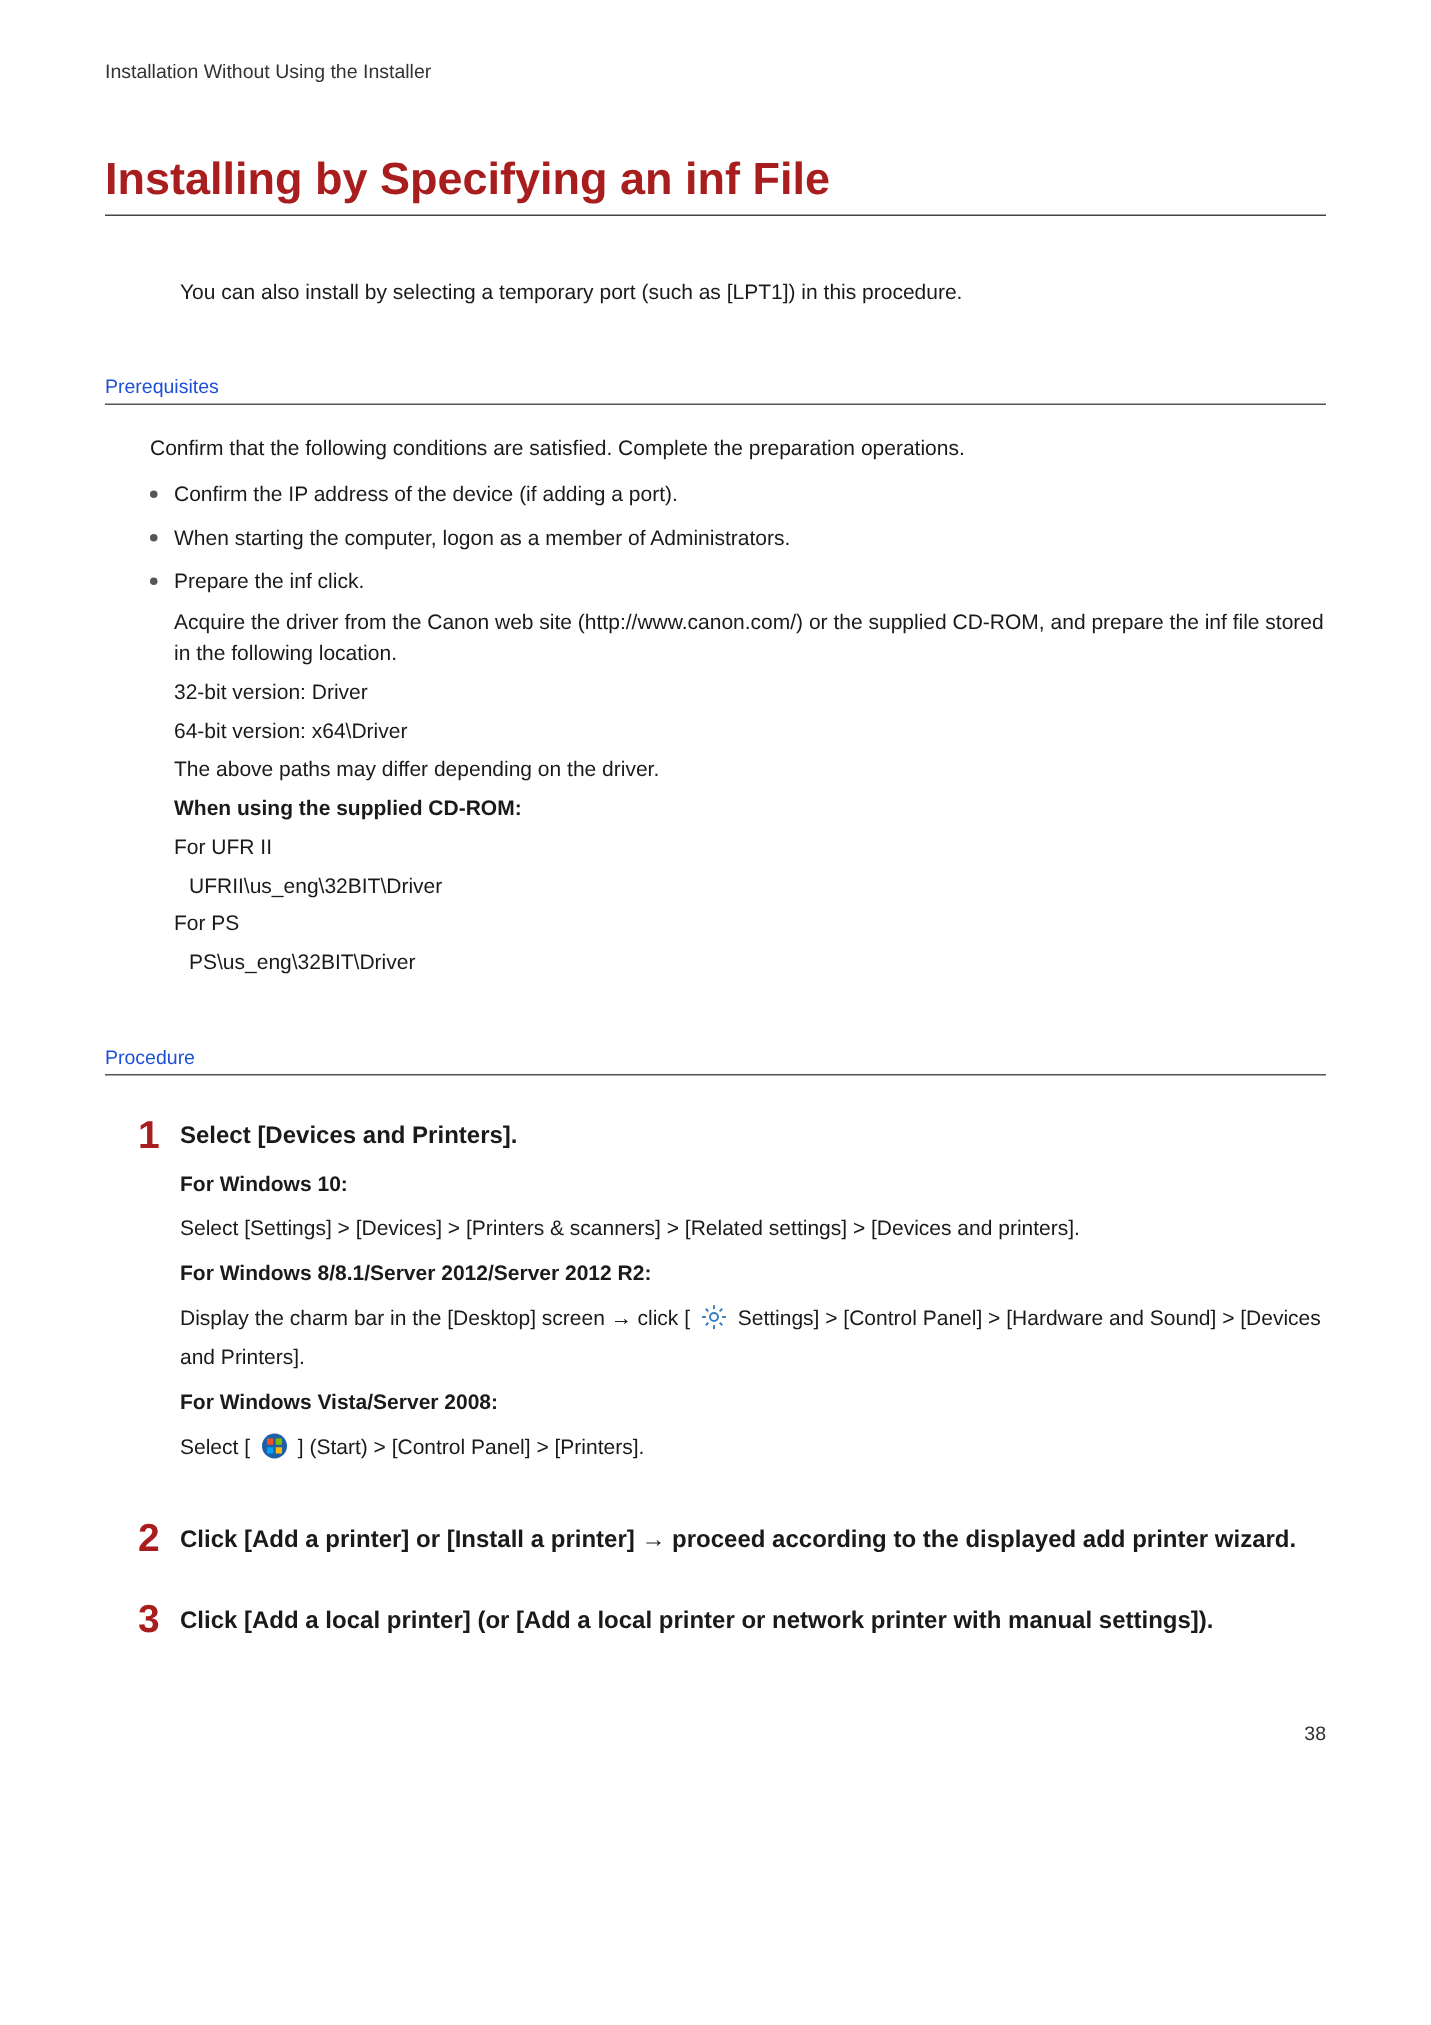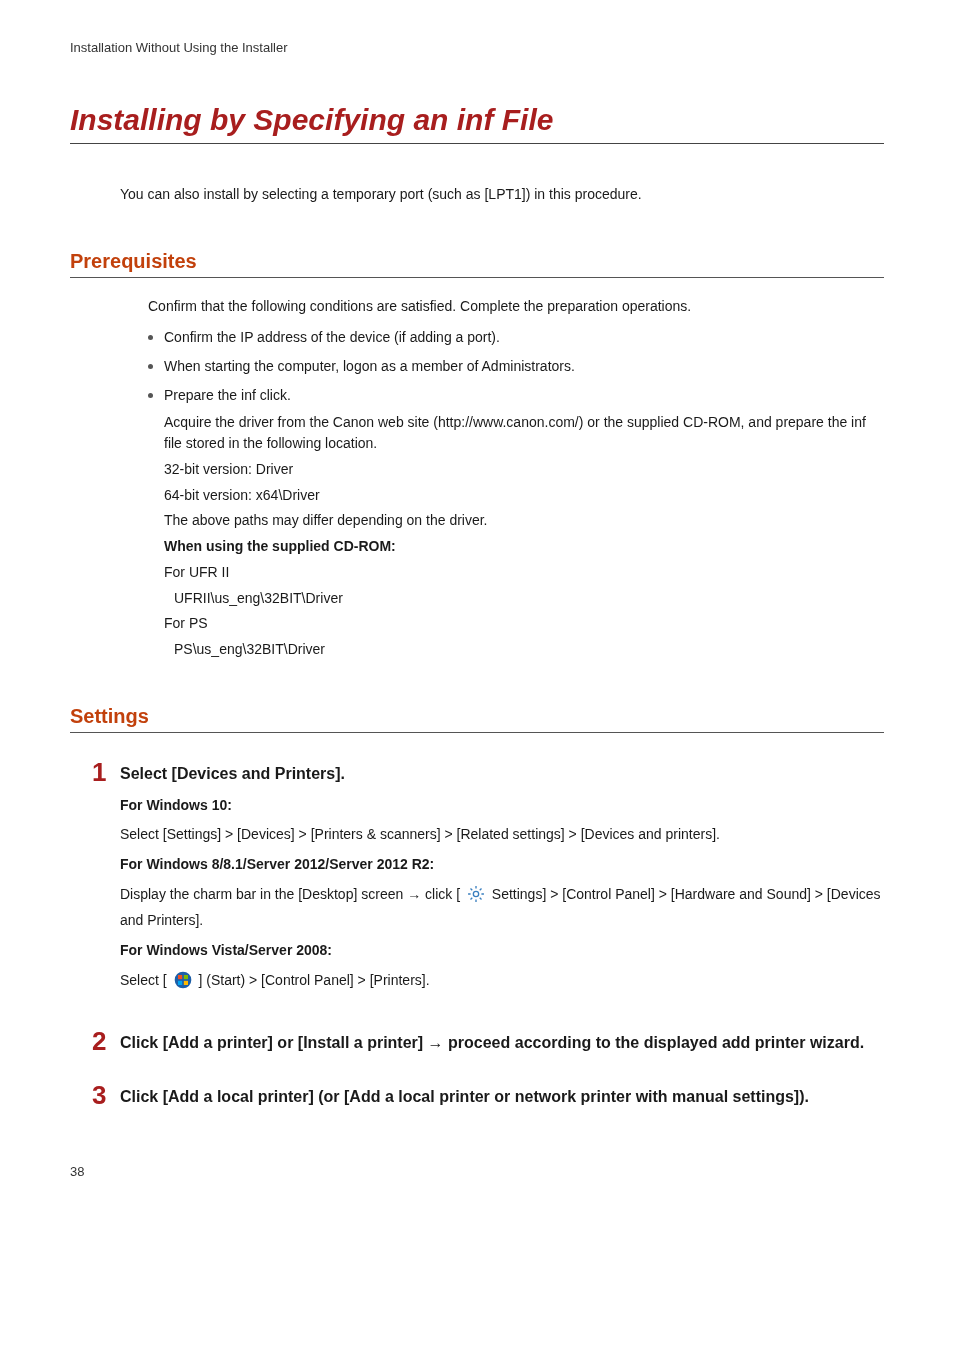--- a/index.html
+++ b/index.html
@@ -23,7 +23,6 @@
     padding-bottom: 6px;
     border-bottom: 1.5px solid #444;
     margin-bottom: 40px;
-    font-style: italic;
   }
   .intro p {
     margin: 0 0 16px 50px;

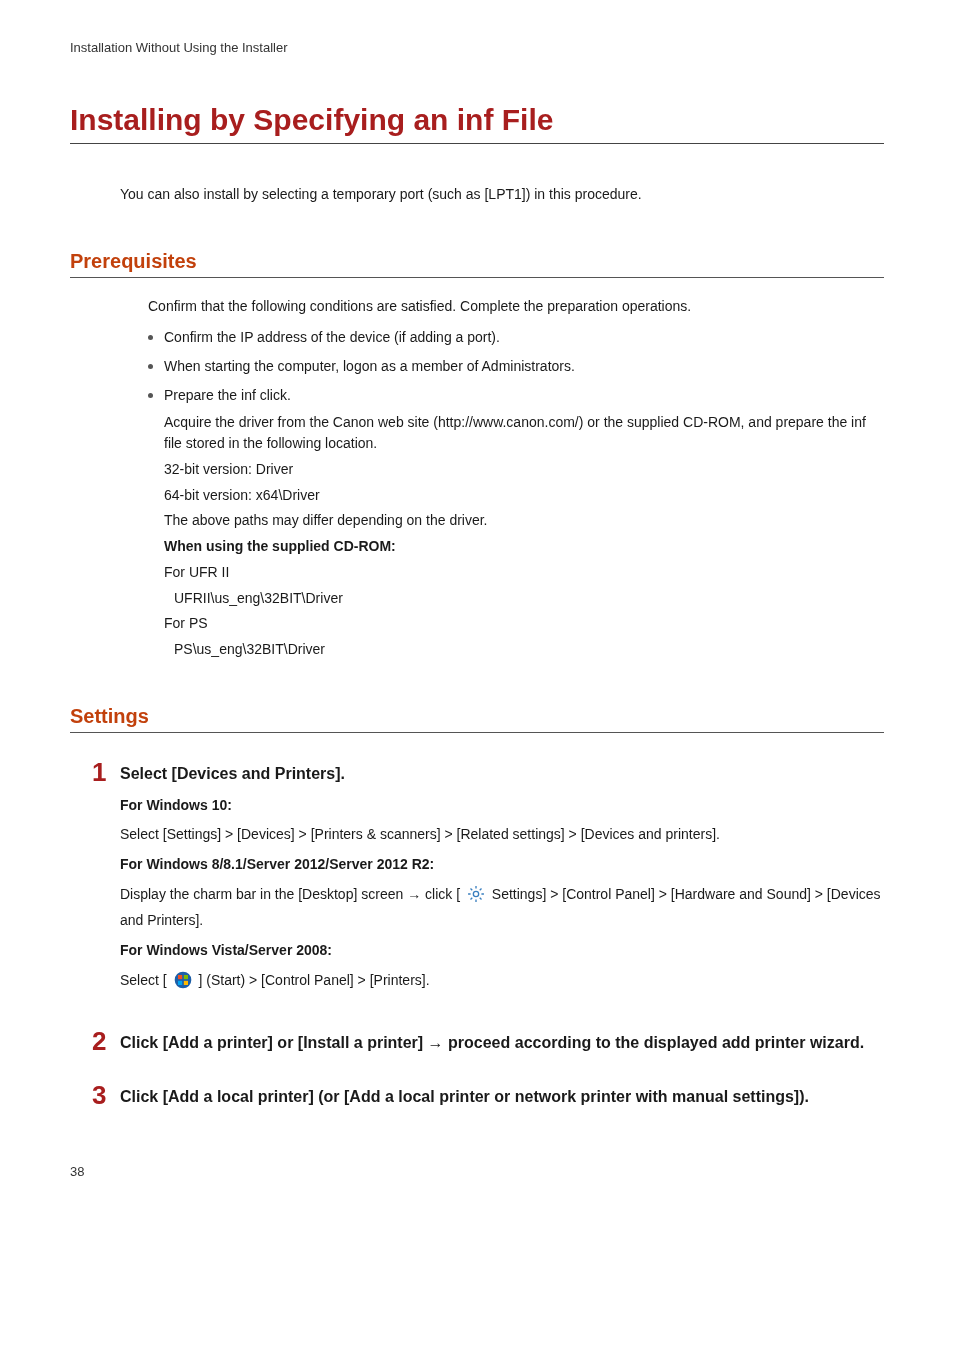--- a/index.html
+++ b/index.html
@@ -29,9 +29,9 @@
     line-height: 1.55;
   }
   h2.section {
-    color: #c2410c;
-    font-size: 20px;
-    font-weight: 700;
+    color: #1d4ed8;
+    font-size: 13px;
+    font-weight: 400;
     padding-bottom: 4px;
     border-bottom: 1px solid #555;
     margin: 44px 0 18px 0;

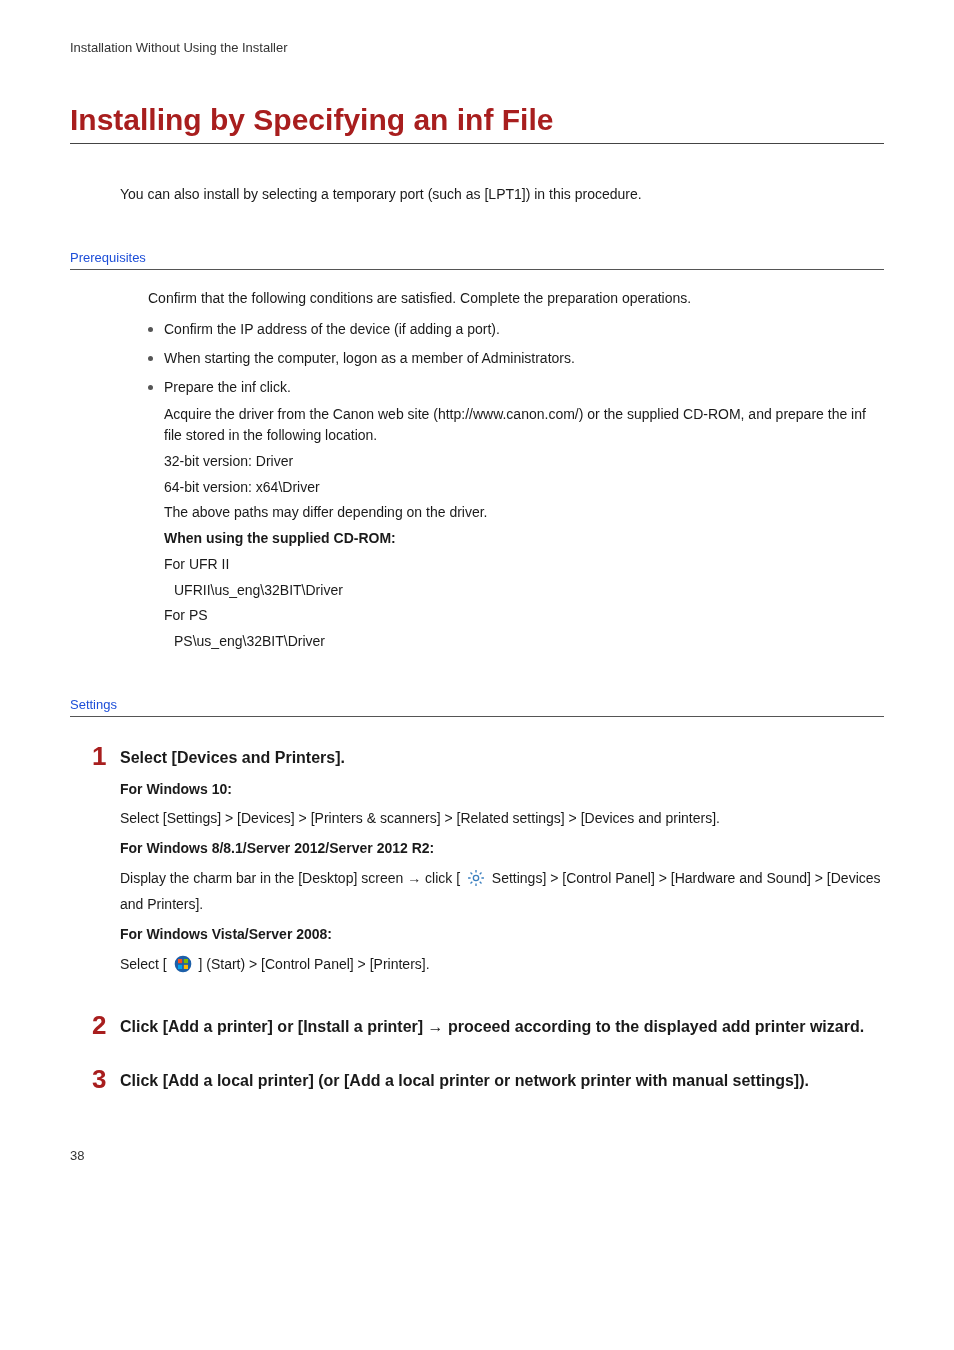--- a/index.html
+++ b/index.html
@@ -36,7 +36,7 @@
     border-bottom: 1px solid #555;
     margin: 44px 0 18px 0;
   }
-  .body-indent { margin-left: 78px; }
+  .body-indent { margin-left: 30px; }
   .lead { margin-bottom: 10px; line-height: 1.5; }
   ul.bullets { list-style: none; padding: 0; }
   ul.bullets > li { position: relative; padding-left: 16px; margin-bottom: 8px; line-height: 1.5; }

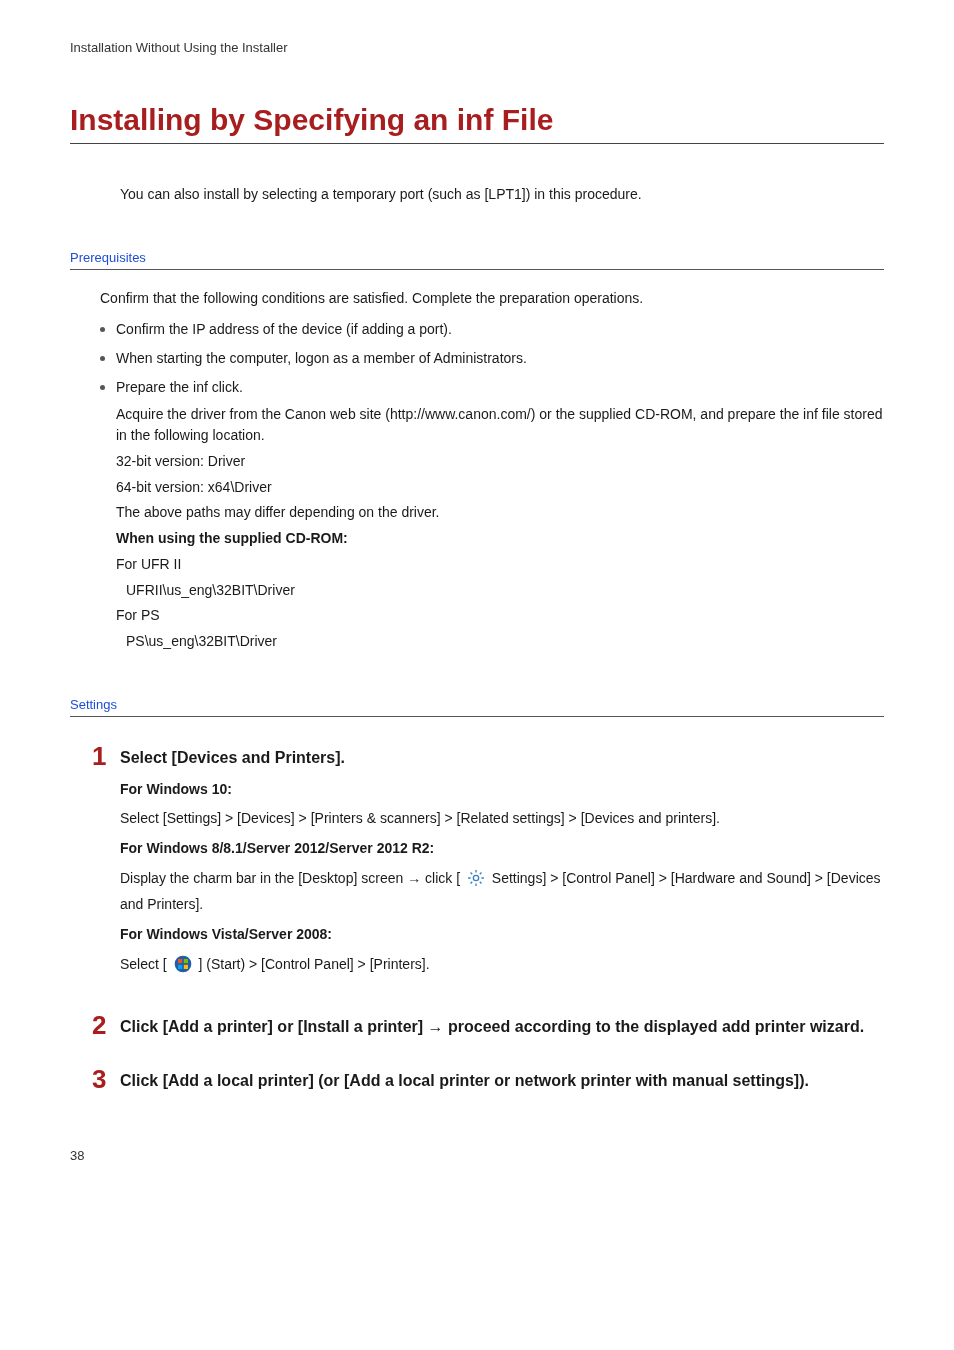--- a/index.html
+++ b/index.html
@@ -103,7 +103,7 @@
   </ul>
 </div>
 
-<h2 class="section">Settings</h2>
+<h2 class="section">Procedure</h2>
 
 <div class="step">
   <div class="num">1</div>

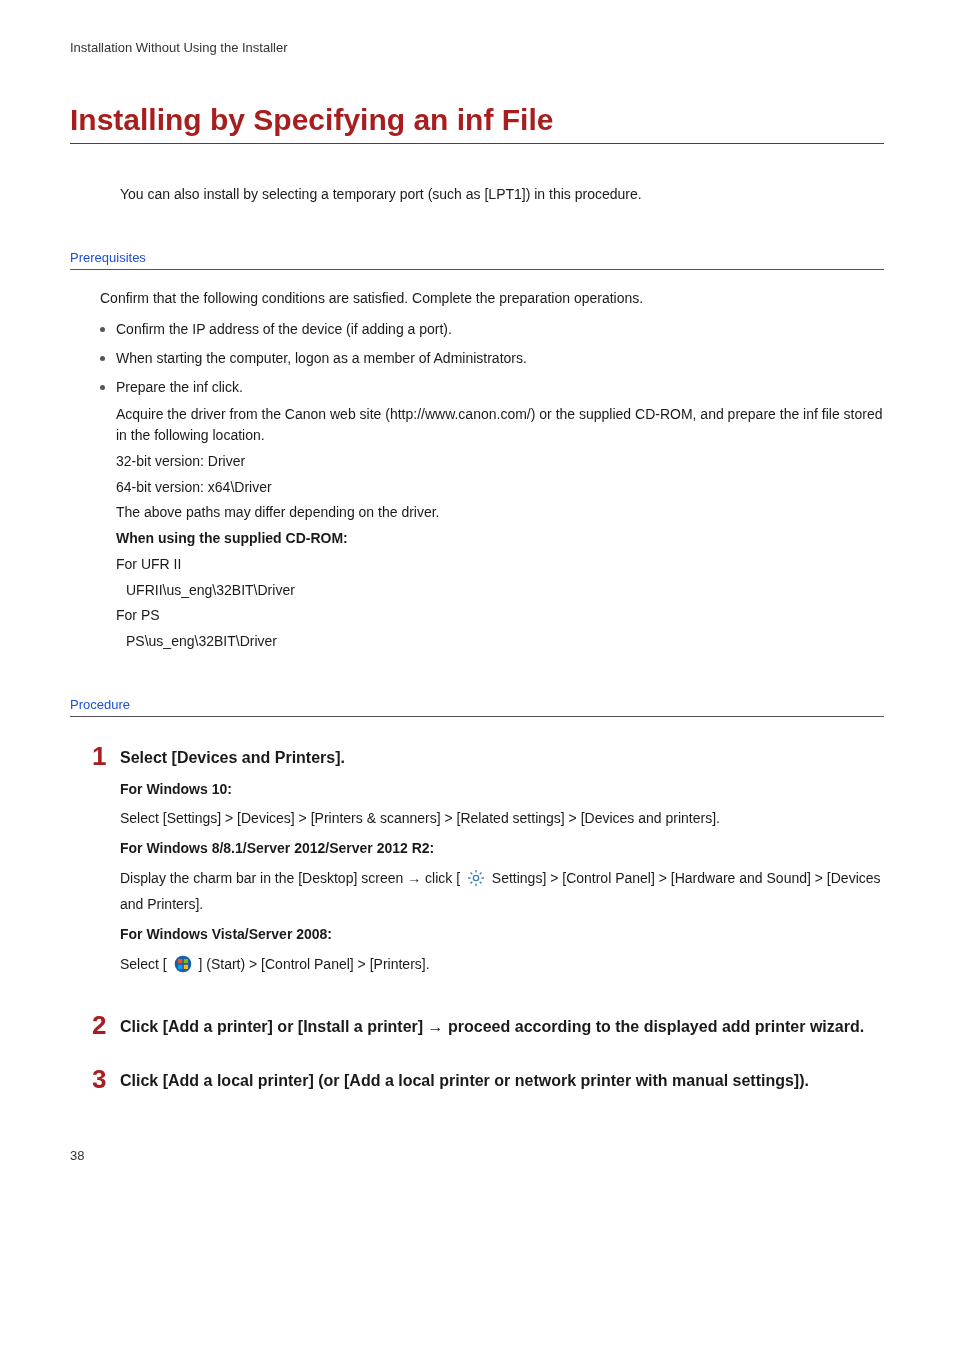--- a/index.html
+++ b/index.html
@@ -66,7 +66,7 @@
   .icon-gear, .icon-start {
     display: inline-block; vertical-align: -5px; margin: 0 2px;
   }
-  .page-num { text-align: left; color: #333; font-size: 13px; margin-top: 56px; }
+  .page-num { text-align: right; color: #333; font-size: 13px; margin-top: 56px; }
 </style>
 </head>
 <body>

